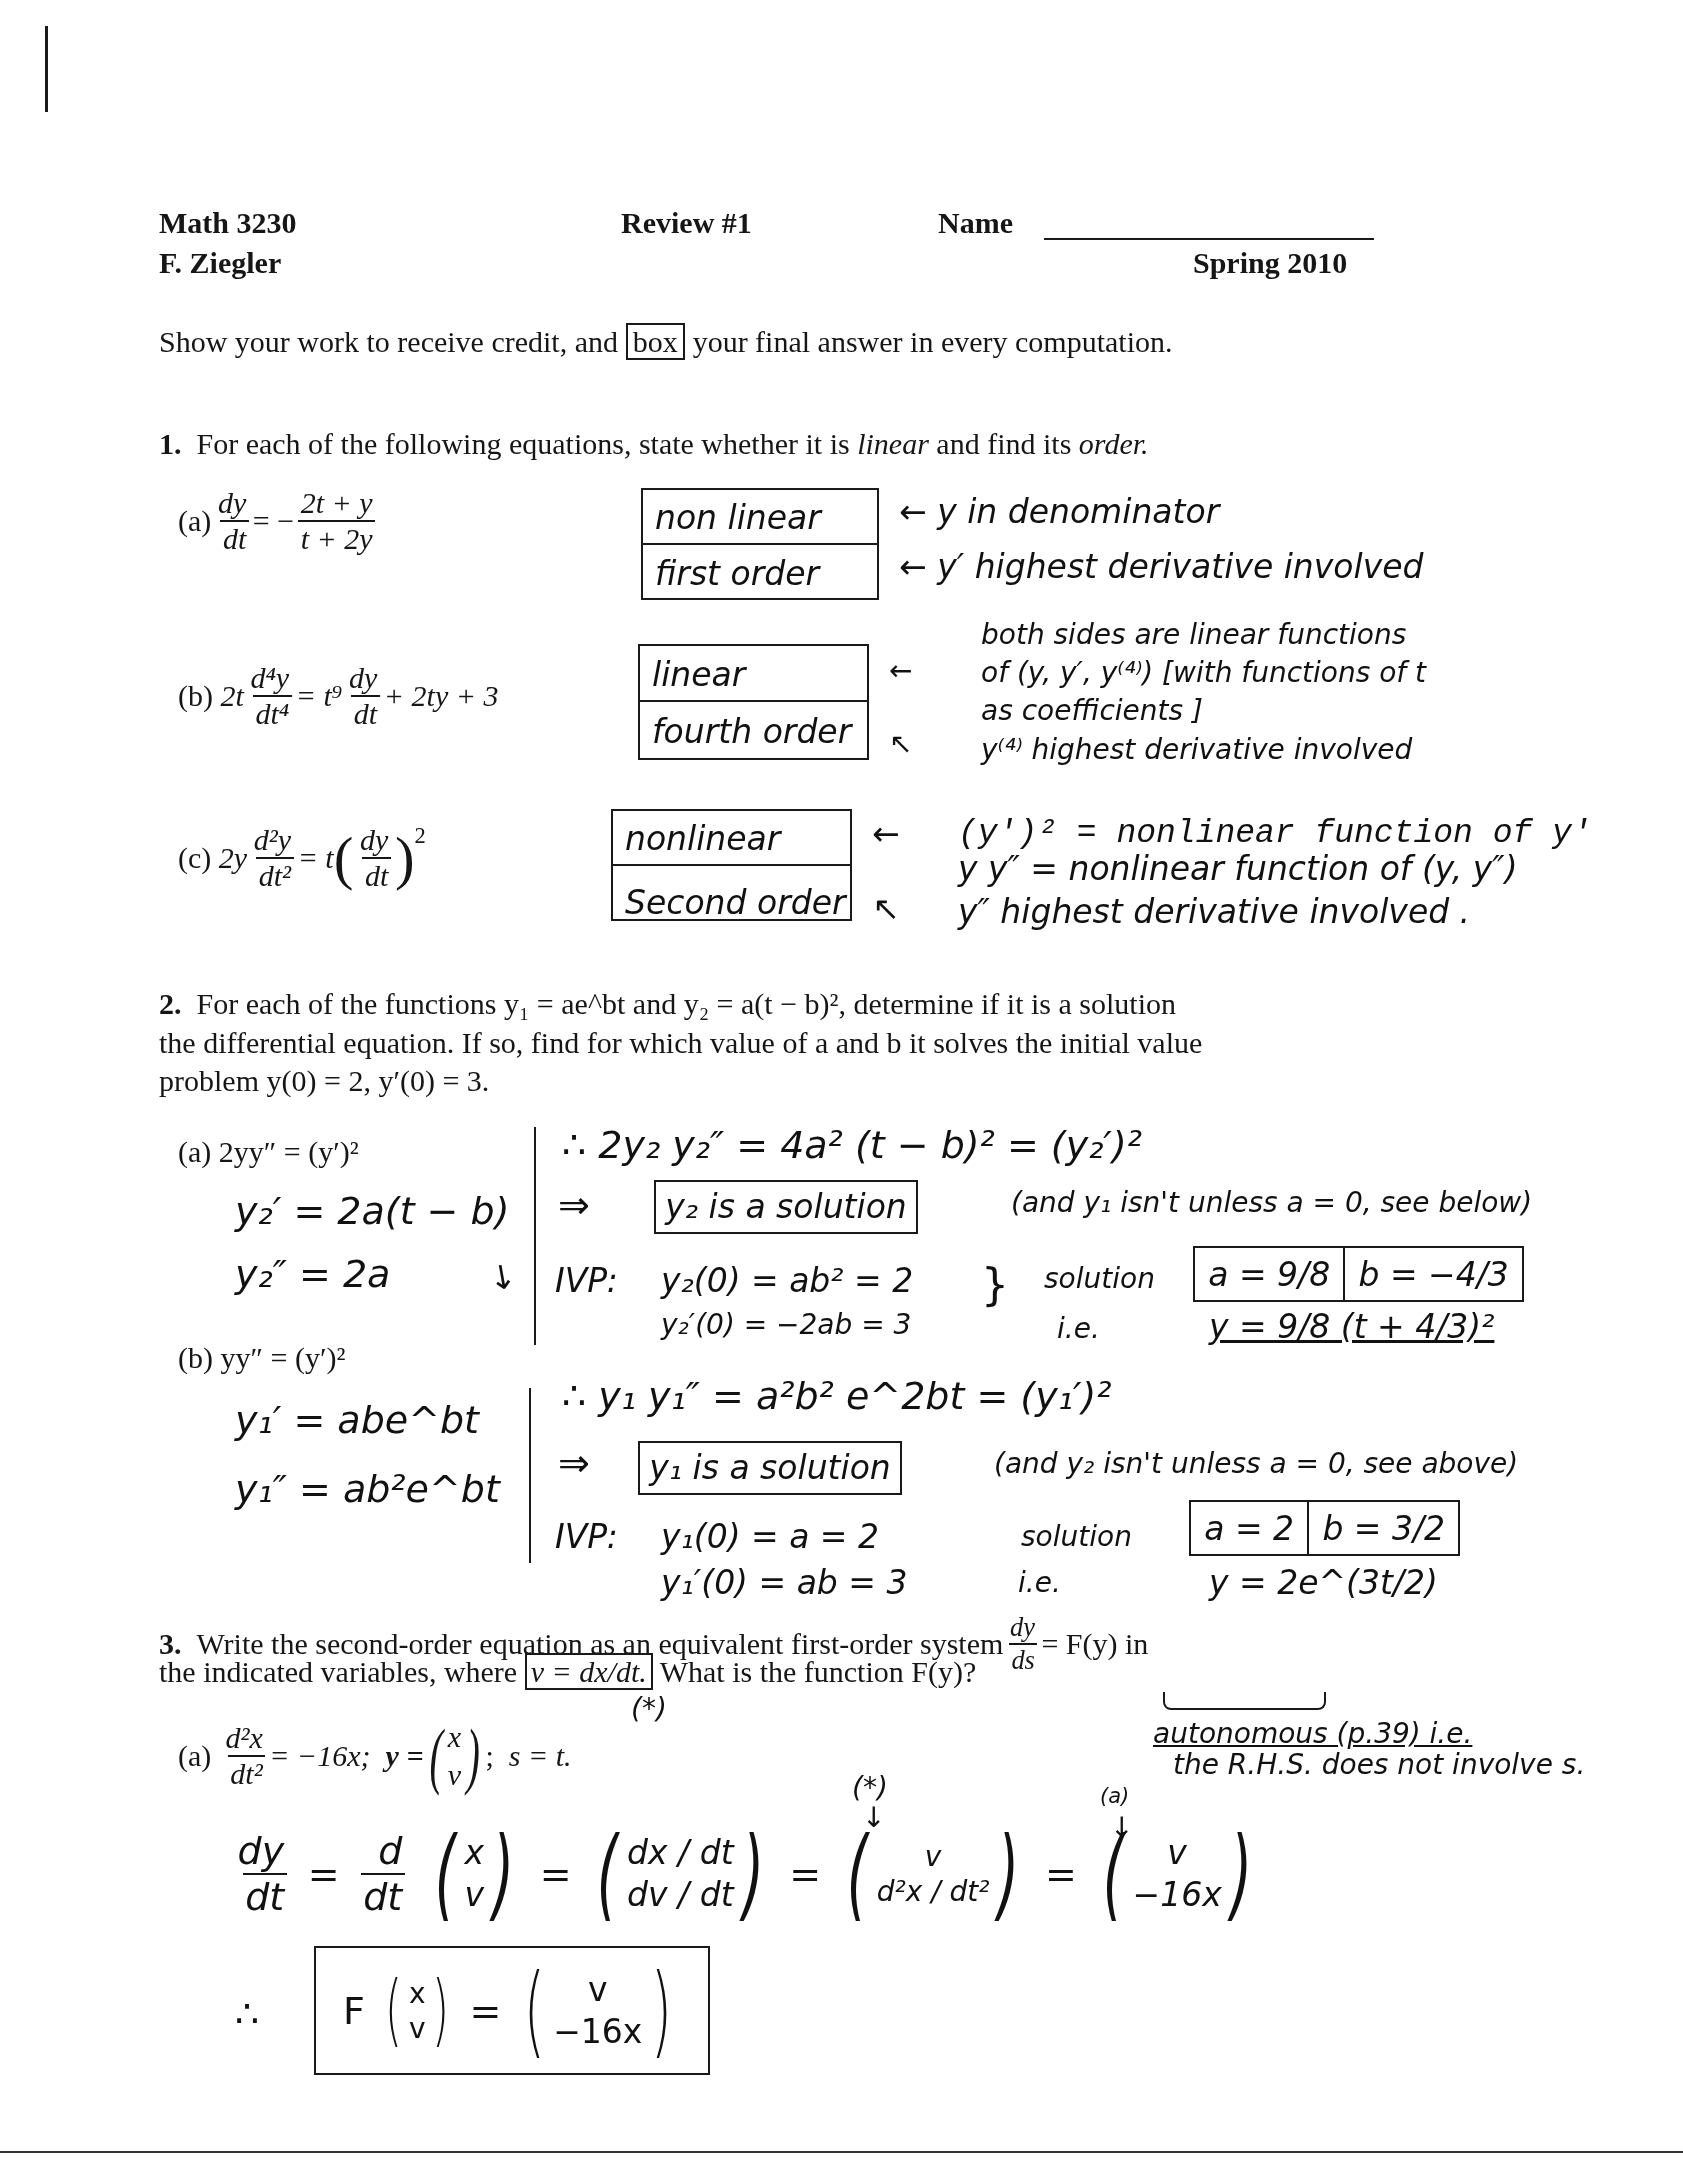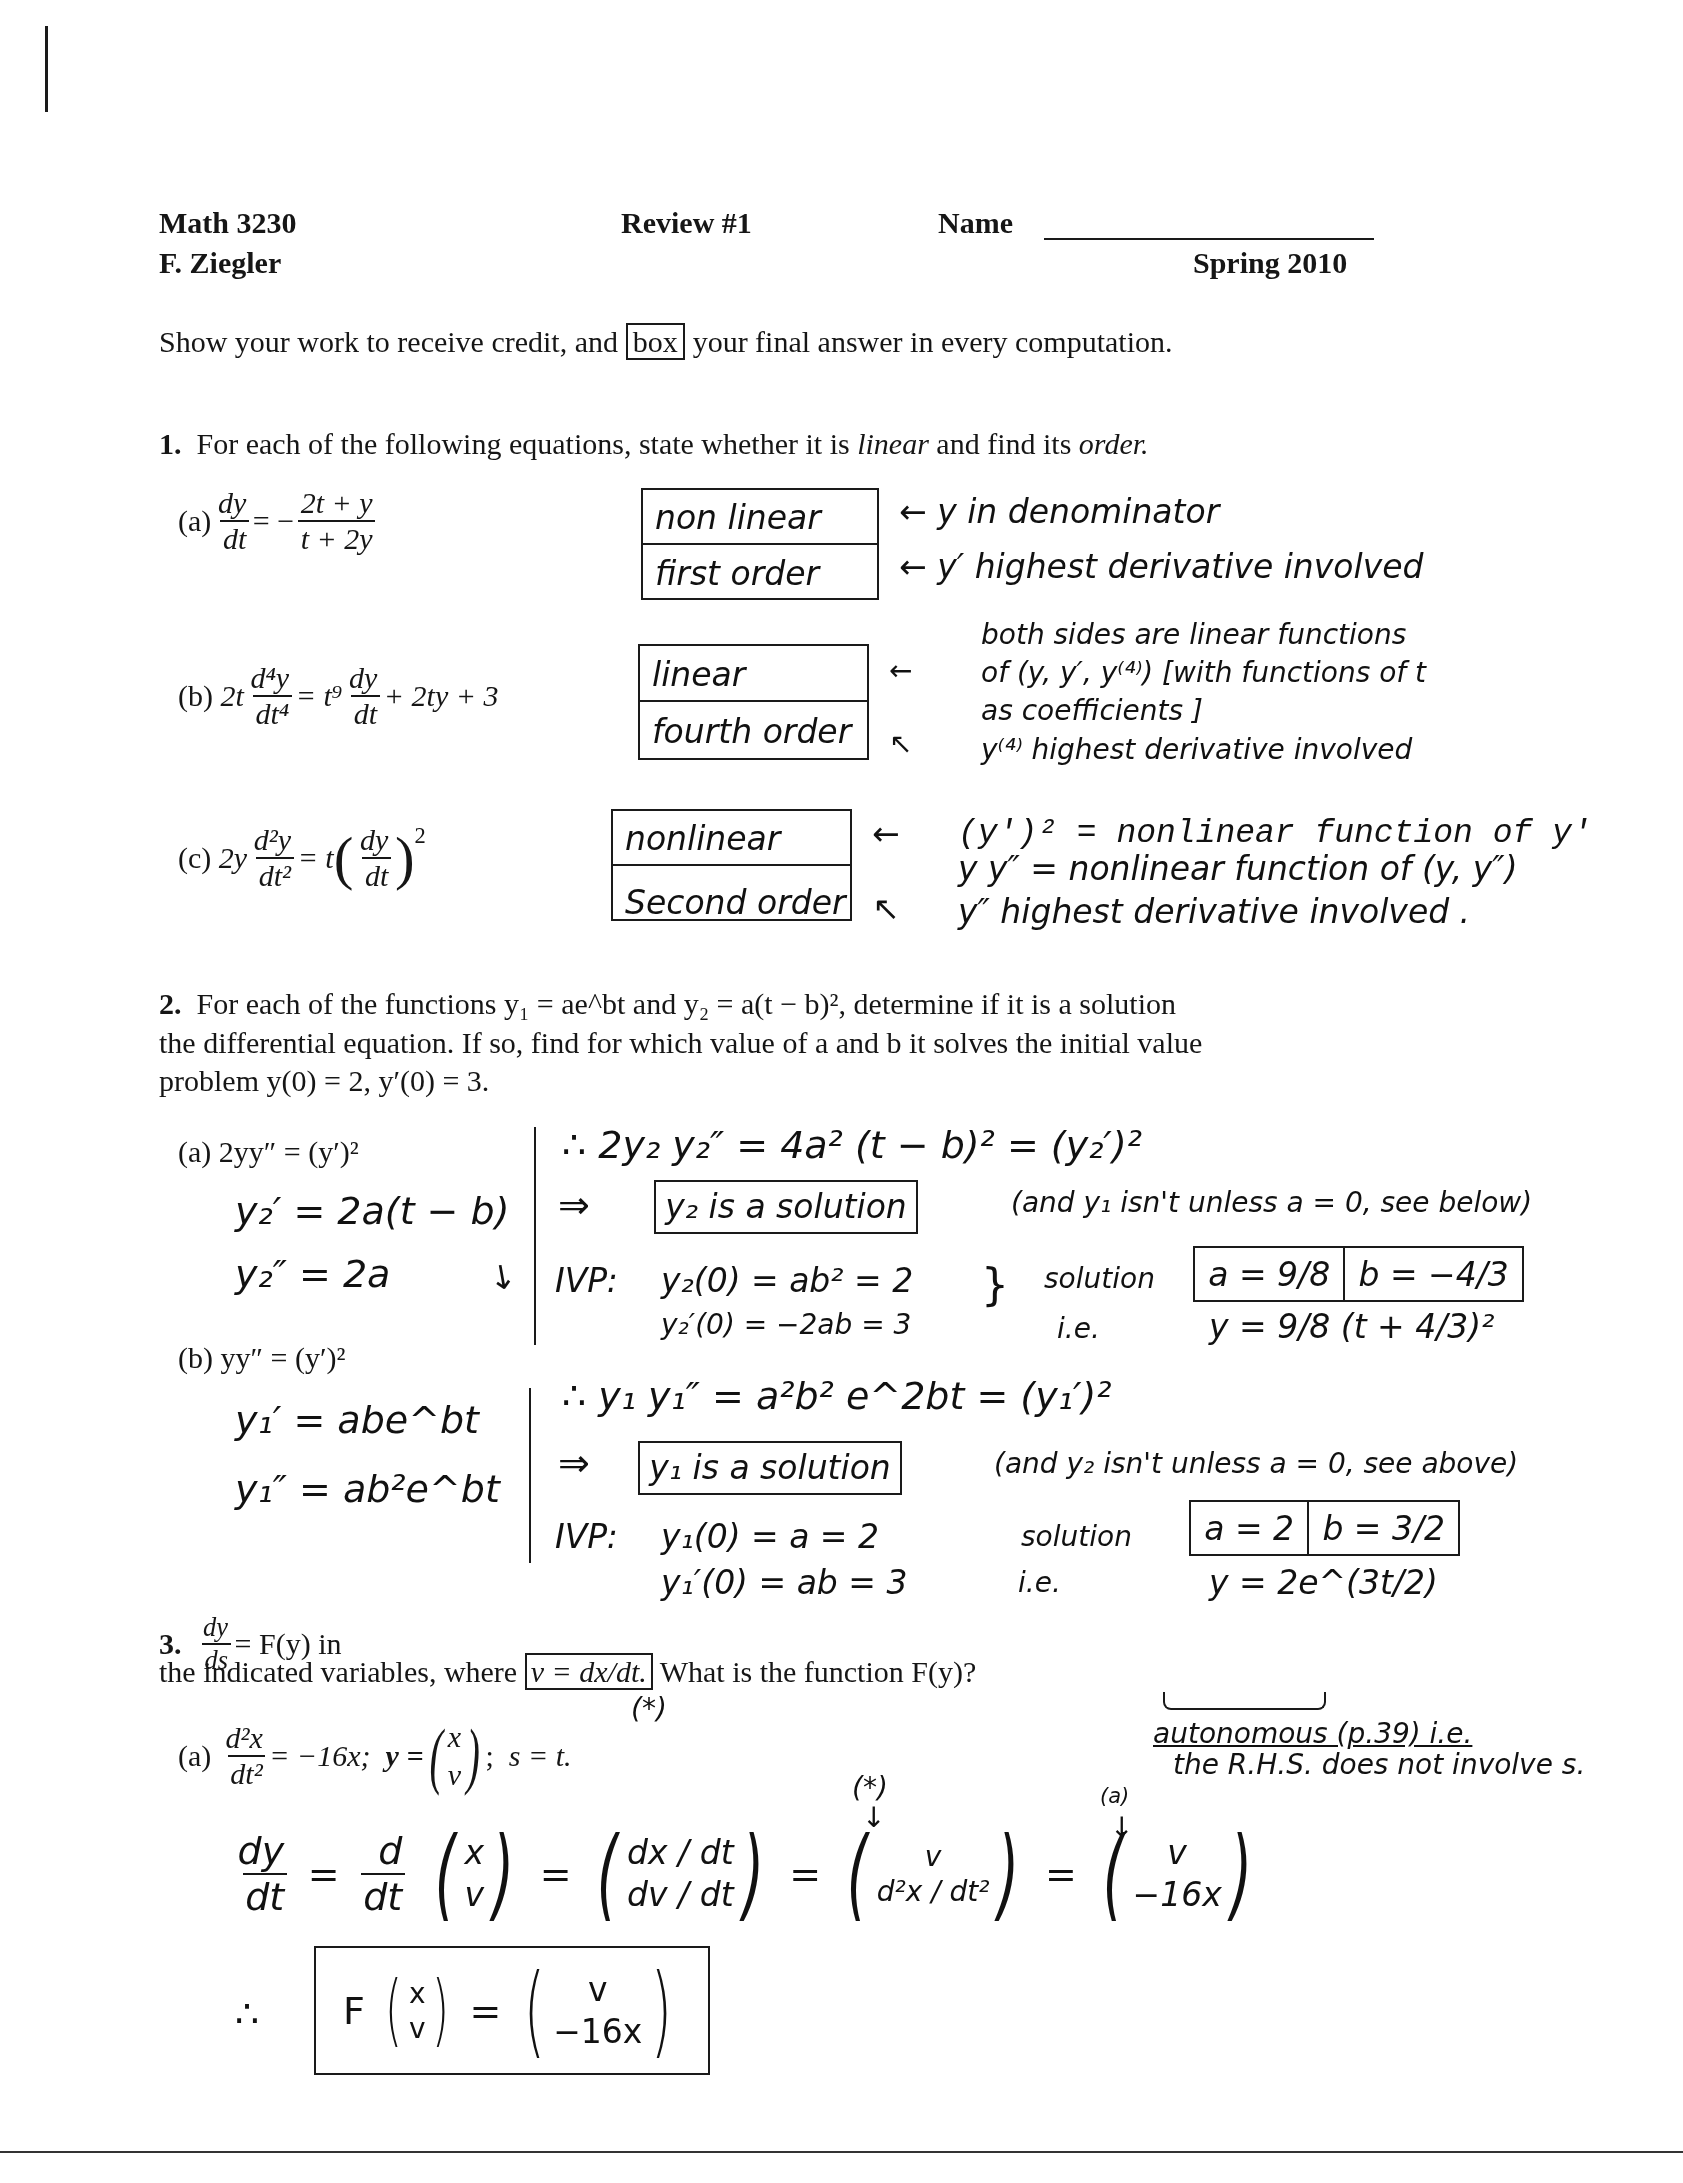--- a/index.html
+++ b/index.html
@@ -162,7 +162,7 @@
   <div class="hand h48" style="padding:6.6px 13.2px;">b = −4/3</div>
 </div>
 <div class="abs hand h40" style="left:1057px;top:1312px;">i.e.</div>
-<div class="abs hand h48" style="left:1209px;top:1307px;">y = 9/8 (t + 4/3)²</div>
+<div class="abs hand h48" style="left:1209px;top:1307px;text-decoration:underline;">y = 9/8 (t + 4/3)²</div>
 
 <div class="abs print" style="left:178px;top:1341px;">(b) yy″ = (y′)²</div>
 <div class="abs hand h56" style="left:235px;top:1398px;">y₁′ = abe^bt</div>

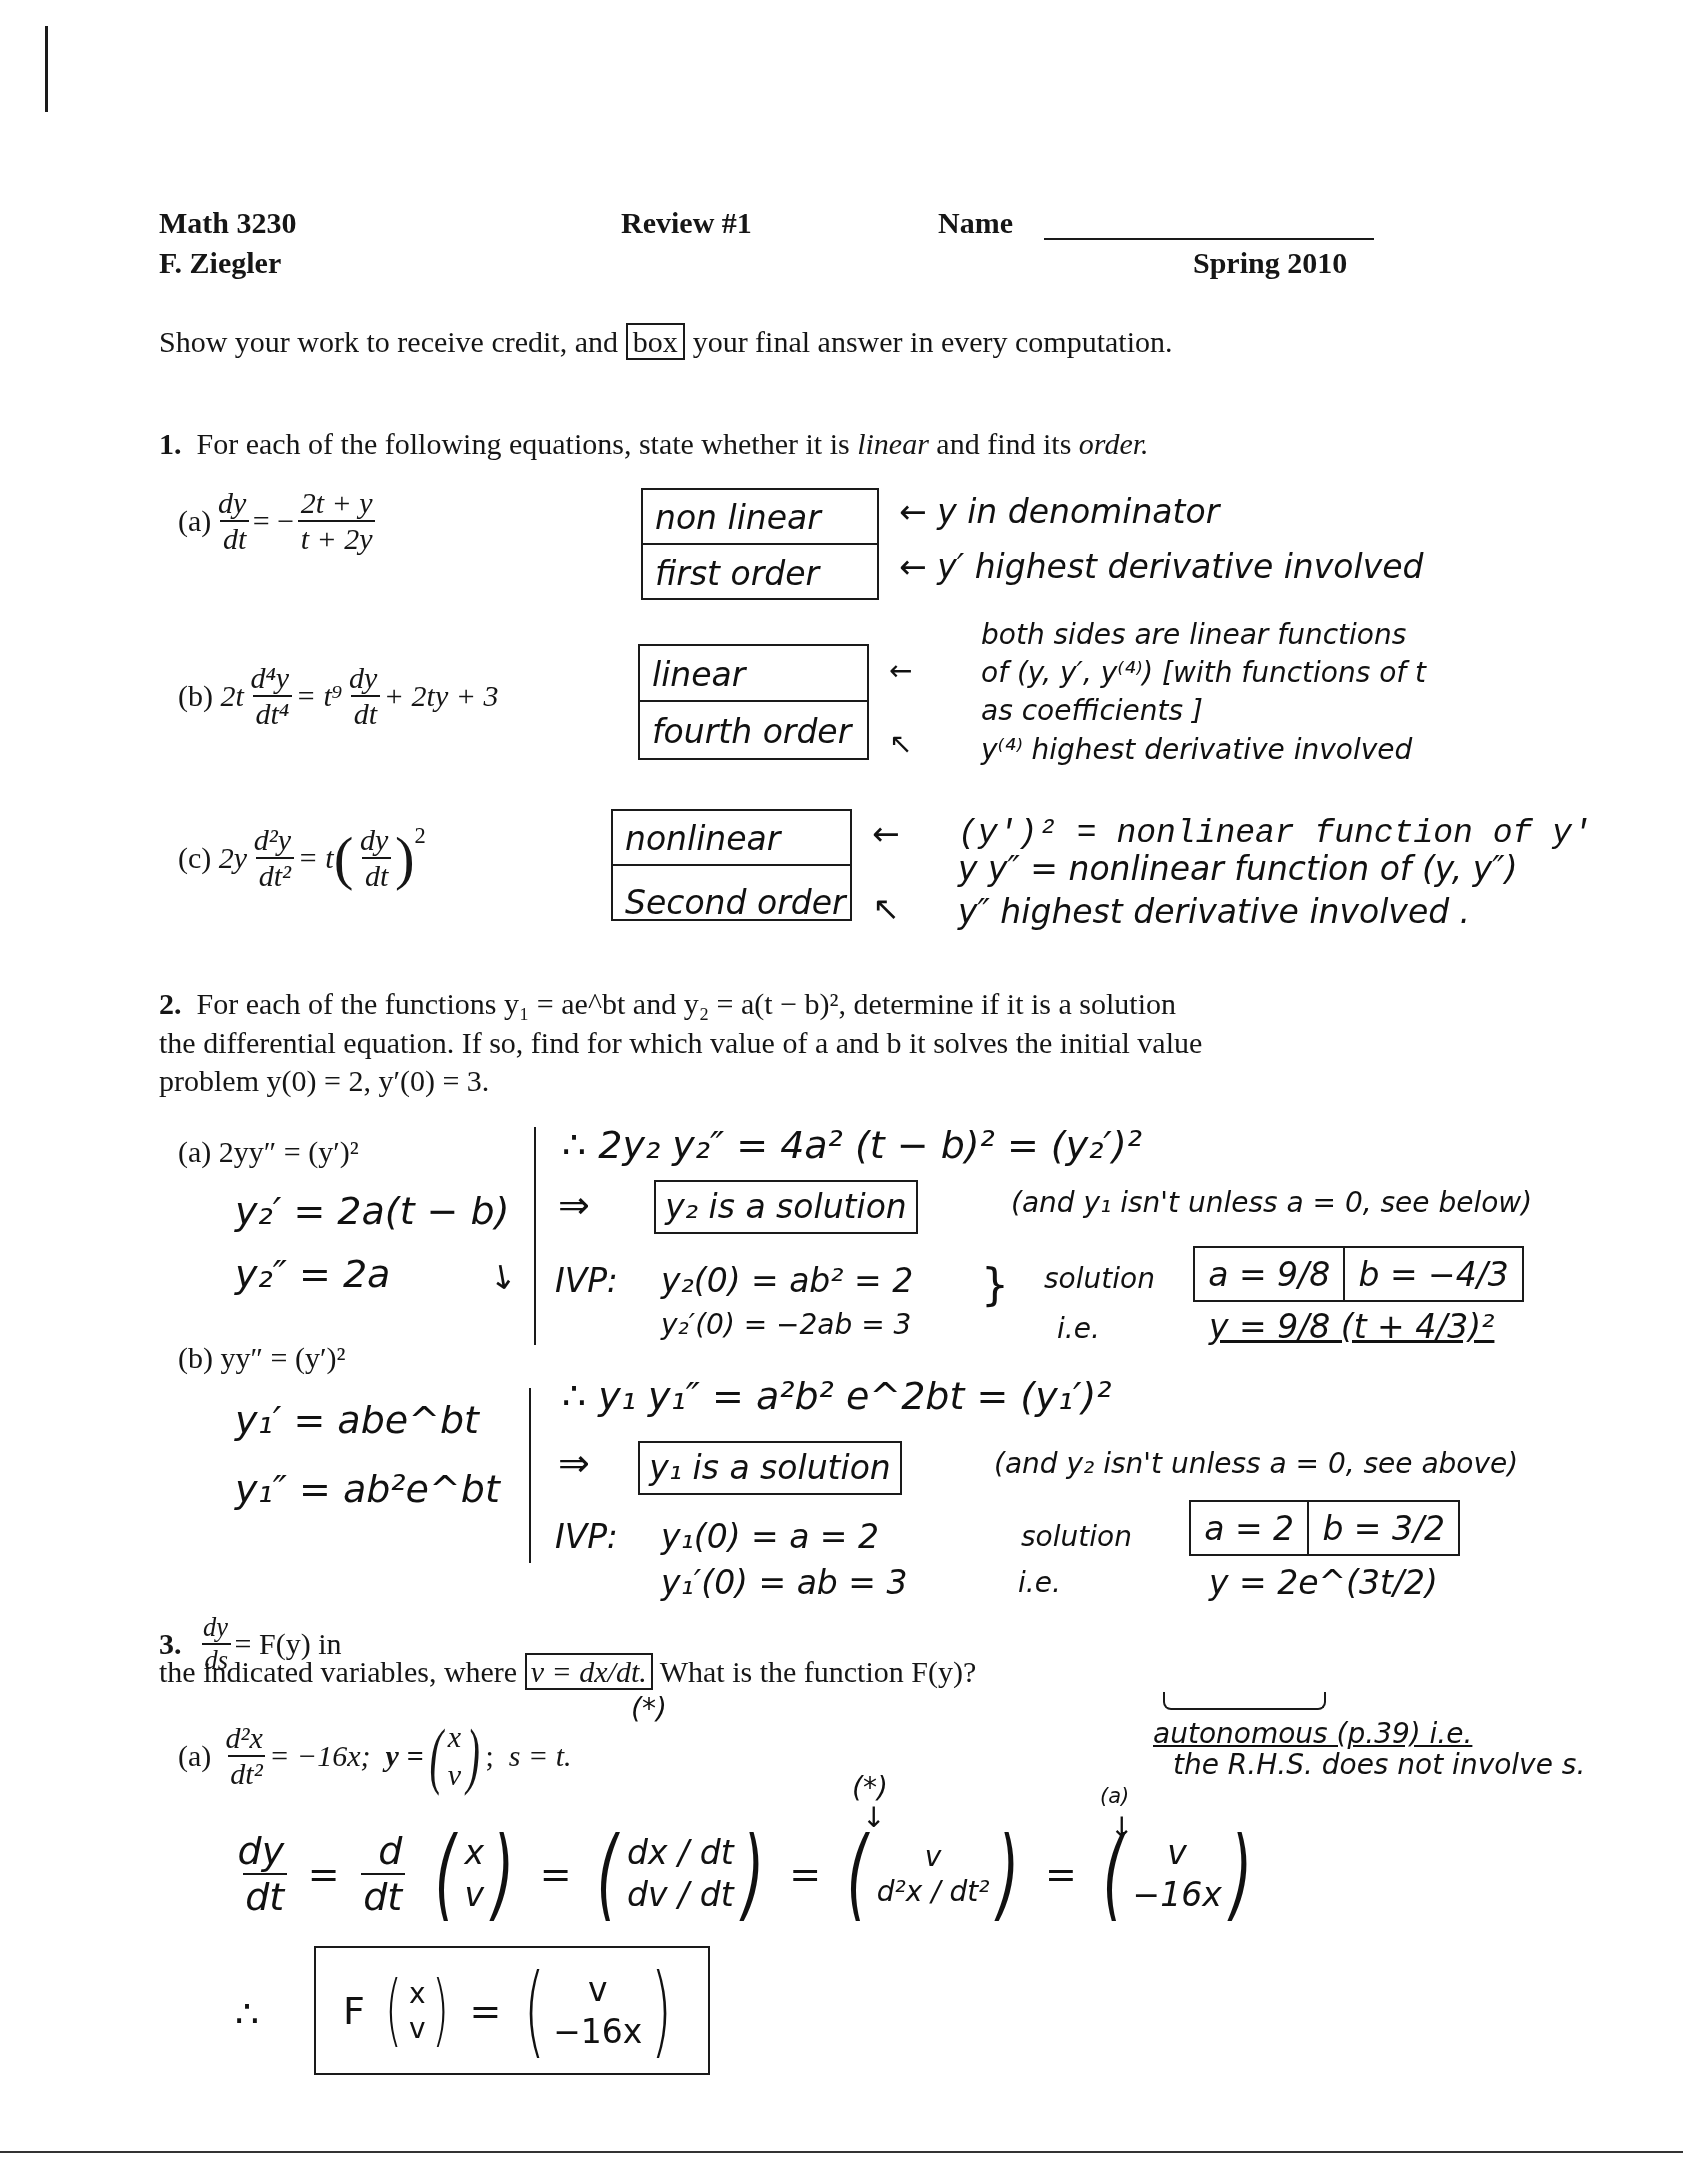--- a/index.html
+++ b/index.html
@@ -185,6 +185,7 @@
 
 <div class="abs print" style="left:159px;top:1612px;display:flex;align-items:center;">
   <span class="bold">3.</span>&nbsp;&nbsp;
+  <span>Write the second-order equation as an equivalent first-order system</span>
   <span class="frac it" style="font-size:26.4px;">
       <span class="num">dy</span>
       <span class="den">ds</span>

